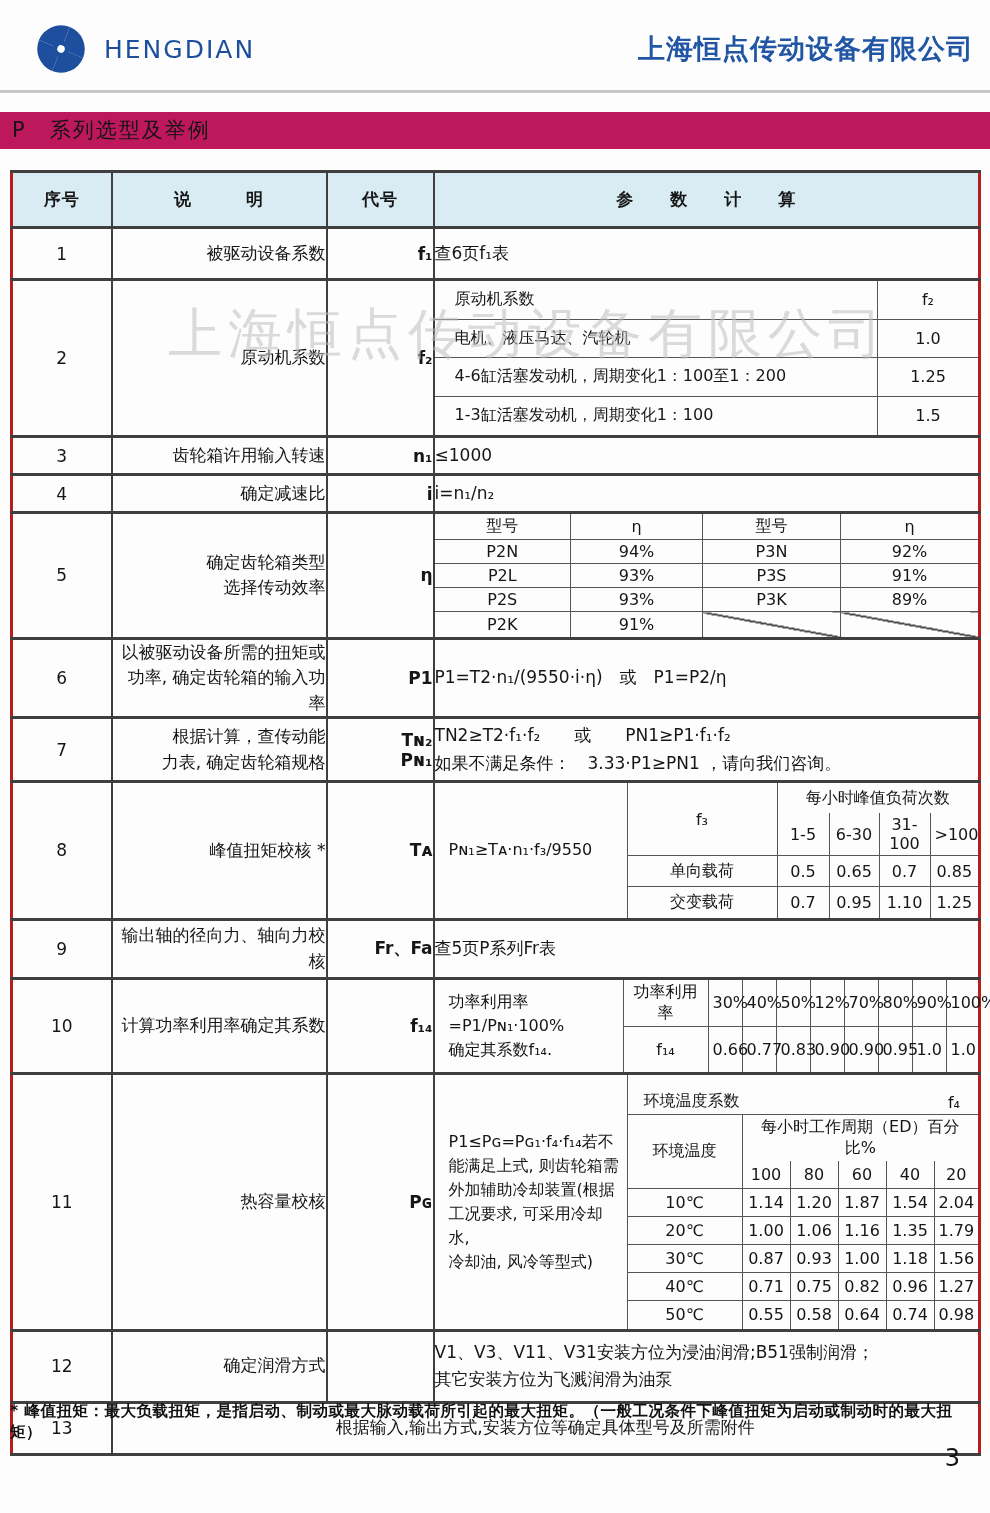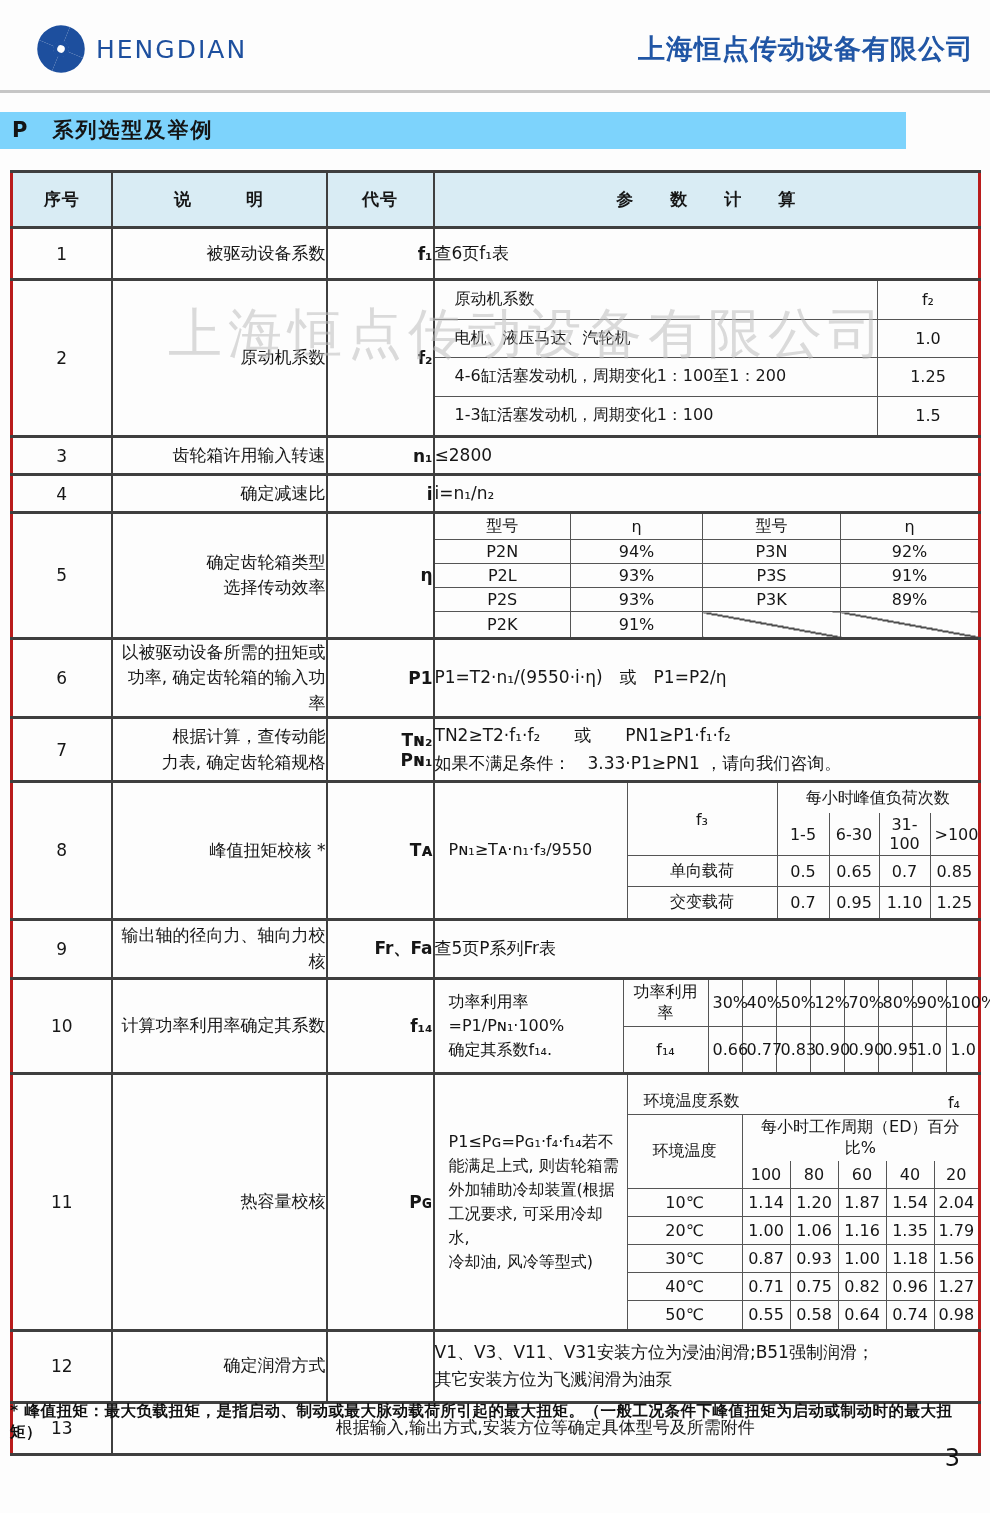--- a/index.html
+++ b/index.html
@@ -17,7 +17,7 @@
   .top{position:absolute;top:12px;left:0;width:990px;height:74px;
        display:flex;justify-content:space-between;align-items:center;
        padding:0;box-sizing:border-box;}
-  .brand{display:flex;align-items:center;gap:8px;margin-left:34px;}
+  .brand{display:flex;align-items:center;gap:16px;margin-left:34px;}
   .brand-name{font-size:25px;color:#1d4f9e;letter-spacing:2px;font-weight:500;}
   .company{font-size:27px;font-weight:bold;color:#2156a5;margin-right:16px;letter-spacing:1px;}
   .divider{position:absolute;top:90px;left:0;width:990px;height:3px;background:#c6c6c6;}

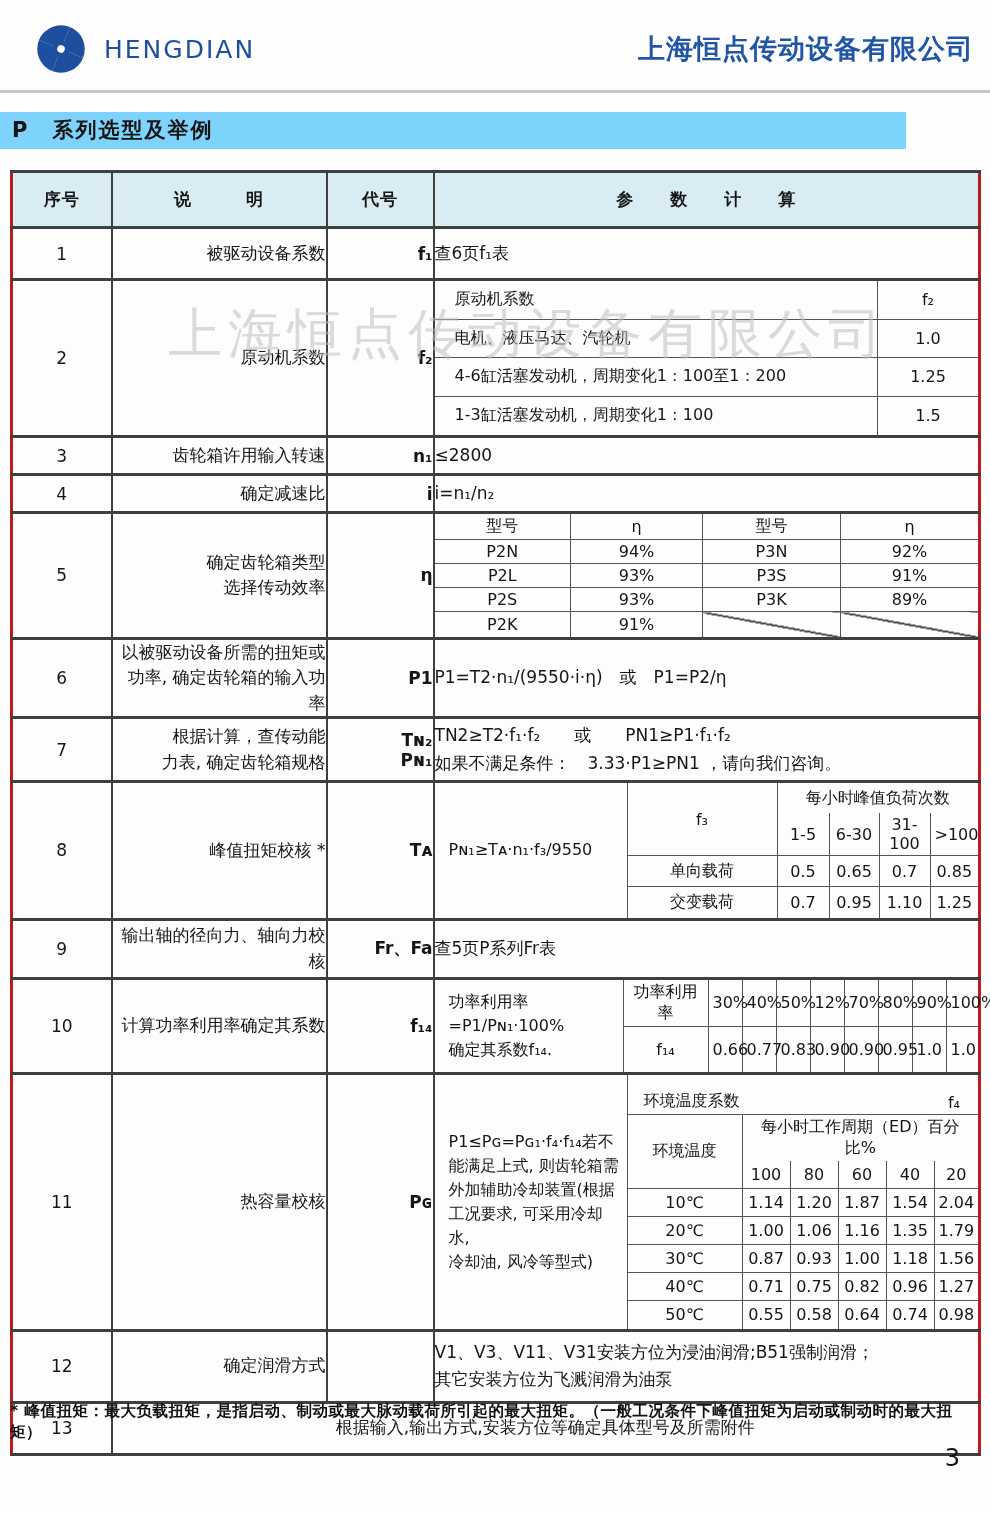--- a/index.html
+++ b/index.html
@@ -23,8 +23,8 @@
   .divider{position:absolute;top:90px;left:0;width:990px;height:3px;background:#c6c6c6;}
 
   
-  .section-bar{position:absolute;top:112px;left:0;width:906px;height:37px;
-    background:#7dd3fc;font-size:21px;font-weight:bold;line-height:37px;
+  .section-bar{position:absolute;top:112px;left:0;width:990px;height:37px;
+    background:#be185d;font-size:21px;font-weight:normal;line-height:37px;
     padding-left:12px;box-sizing:border-box;letter-spacing:2px;color:#141414;}
 
   

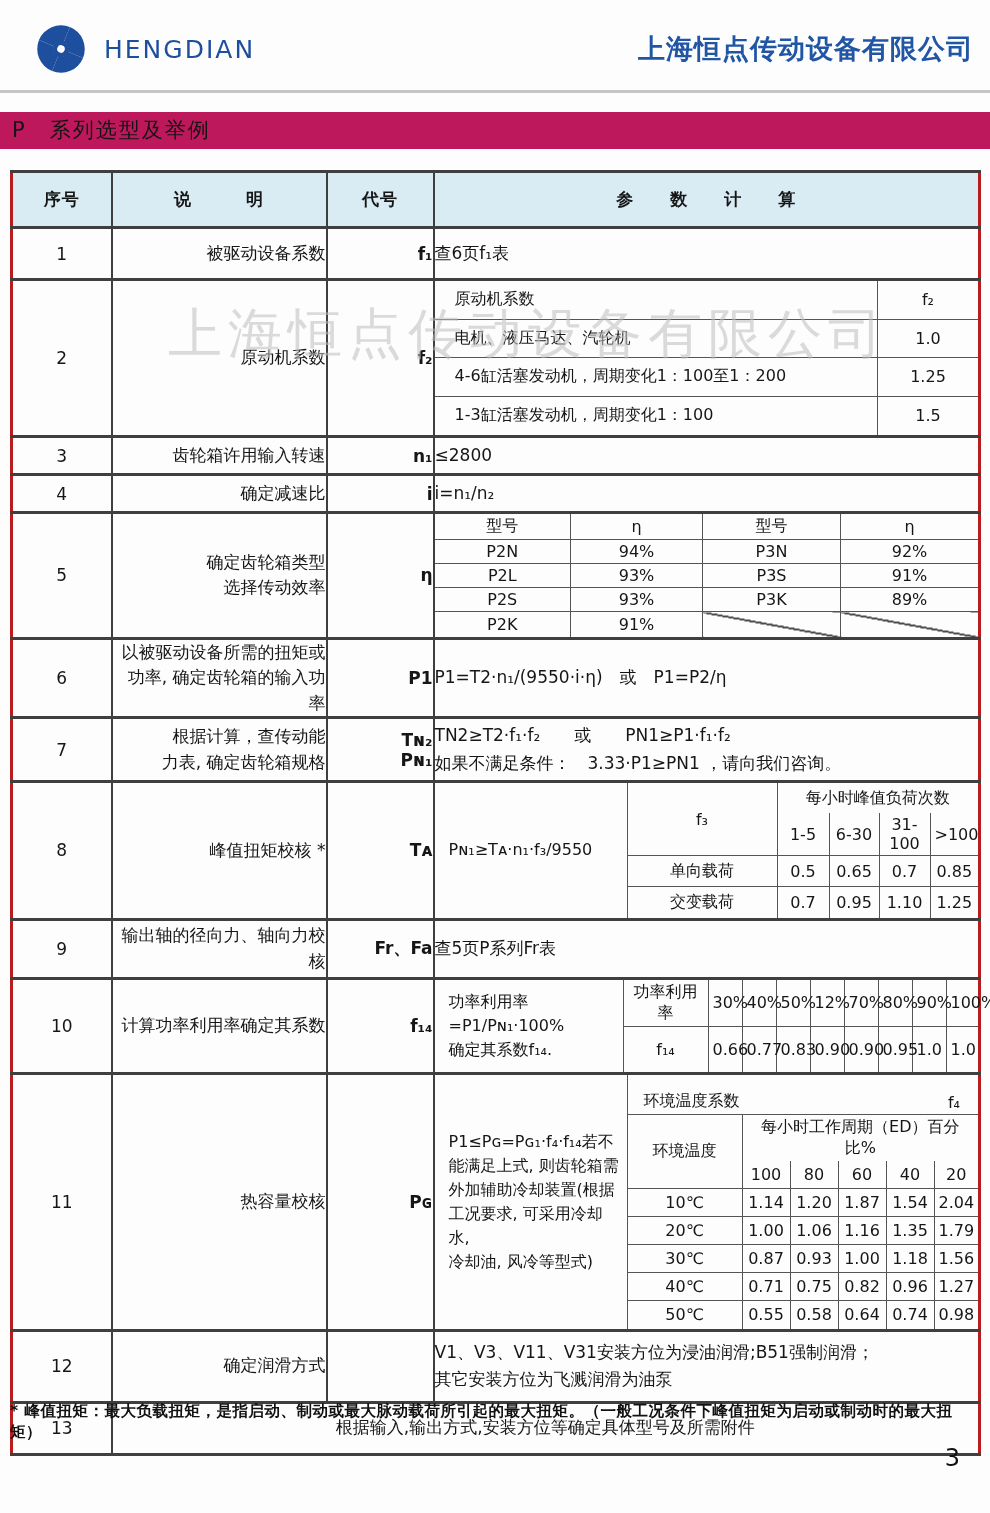--- a/index.html
+++ b/index.html
@@ -167,7 +167,7 @@
         <td class="no">3</td>
         <td class="desc">齿轮箱许用输入转速</td>
         <td class="code">n₁</td>
-        <td class="calc">≤2800</td>
+        <td class="calc">≤1000</td>
       </tr>
 
       <tr style="height:38px">

